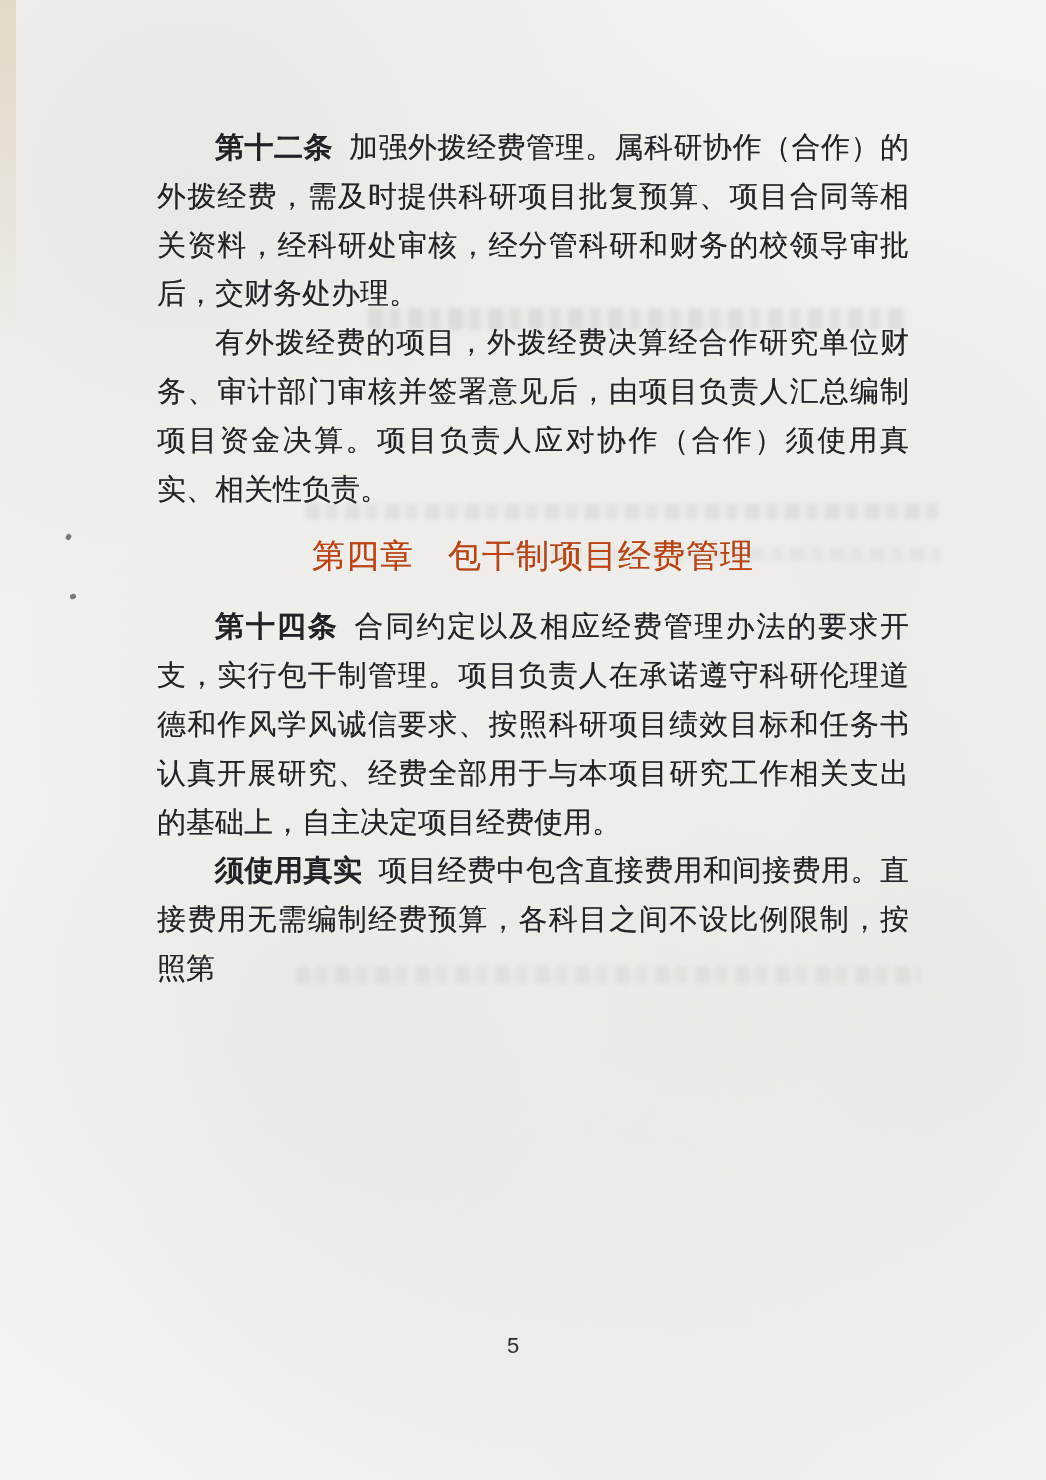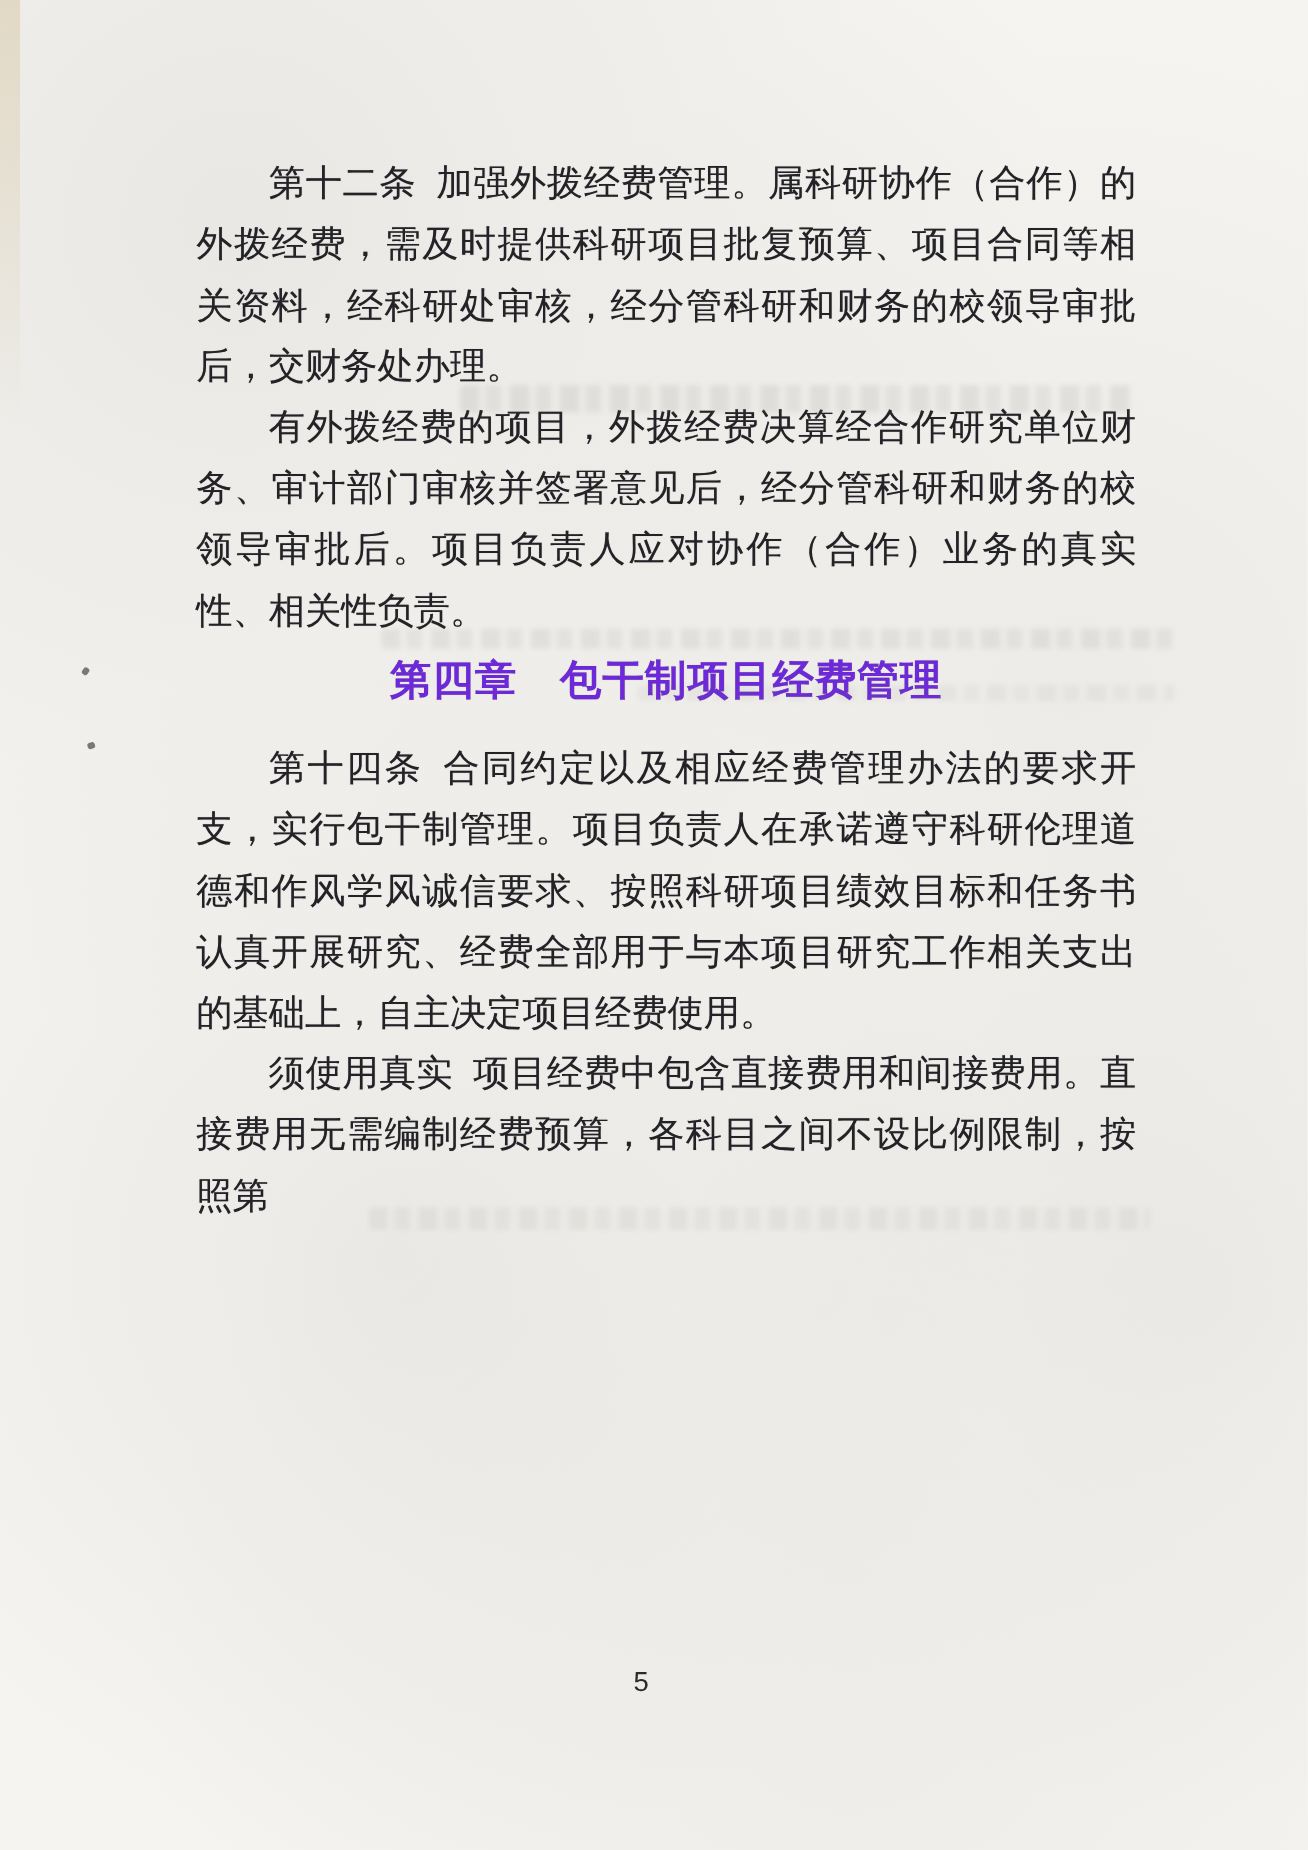--- a/index.html
+++ b/index.html
@@ -34,7 +34,7 @@
     text-shadow: 0 0 0.6px rgba(35,35,40,0.45);
   }
   .para { margin: 0; text-indent: 2em; }
-  .art { font-weight: 400; margin-right: 0.55em; margin-top: 40px; }
+  .art { font-weight: 700; margin-right: 0.55em; margin-top: 40px; }
   .chapter {
     margin: 6px 0 20px;
     text-align: center;

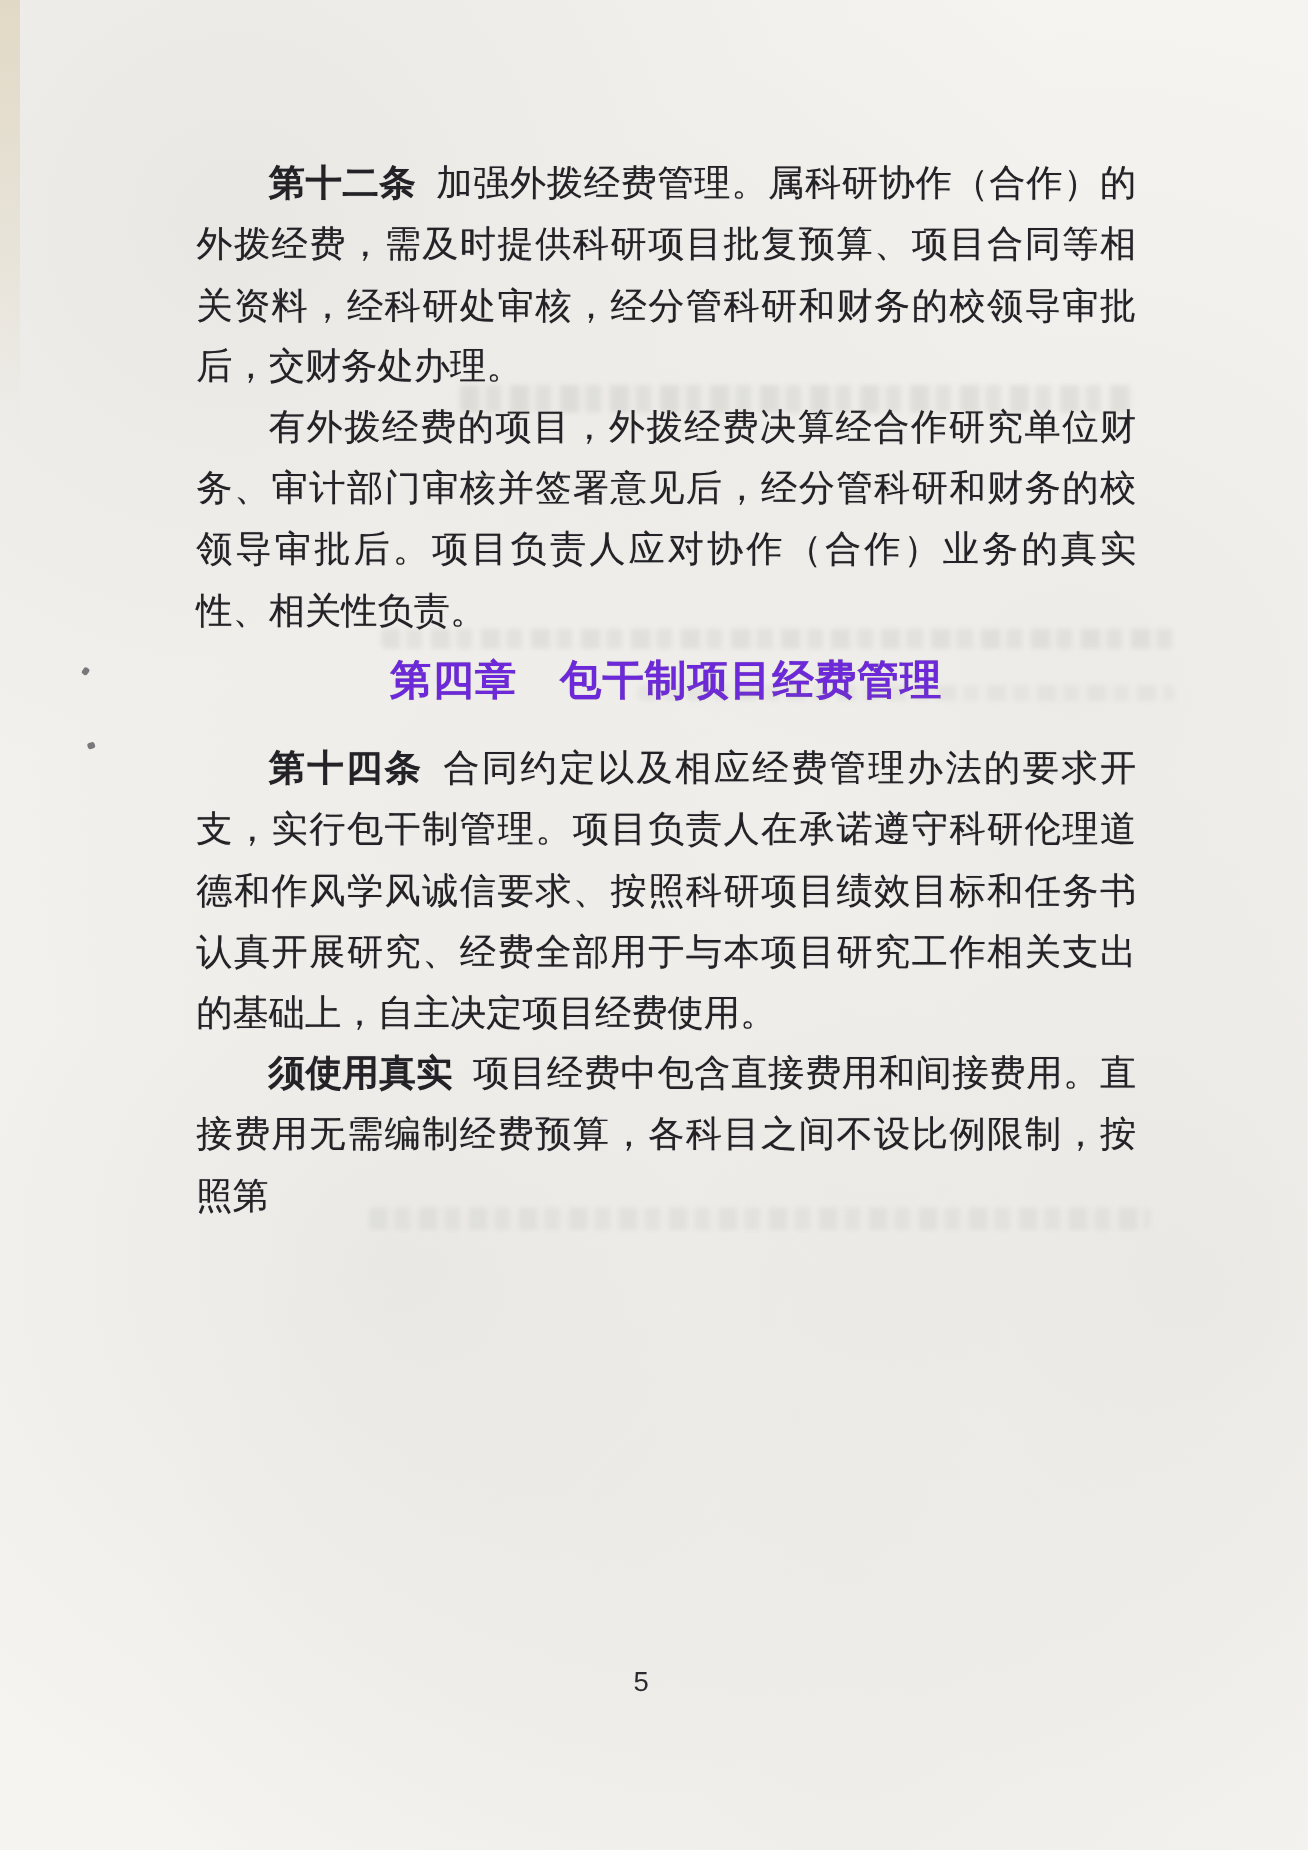--- a/index.html
+++ b/index.html
@@ -88,7 +88,7 @@
   </p>
 
   <p class="para">
-    <span>有外拨经费的项目，外拨经费决算经合作研究单位财务、审计部门审核并签署意见后，经分管科研和财务的校领导审批后。项目负责人应对协作（合作）业务的真实性、相关性负责。</span>
+    <span>有外拨经费的项目，外拨经费决算经合作研究单位财务、审计部门审核并签署意见后，由项目负责人汇总编制项目资金决算。项目负责人应对协作（合作）须使用真实、相关性负责。</span>
   </p>
 
 

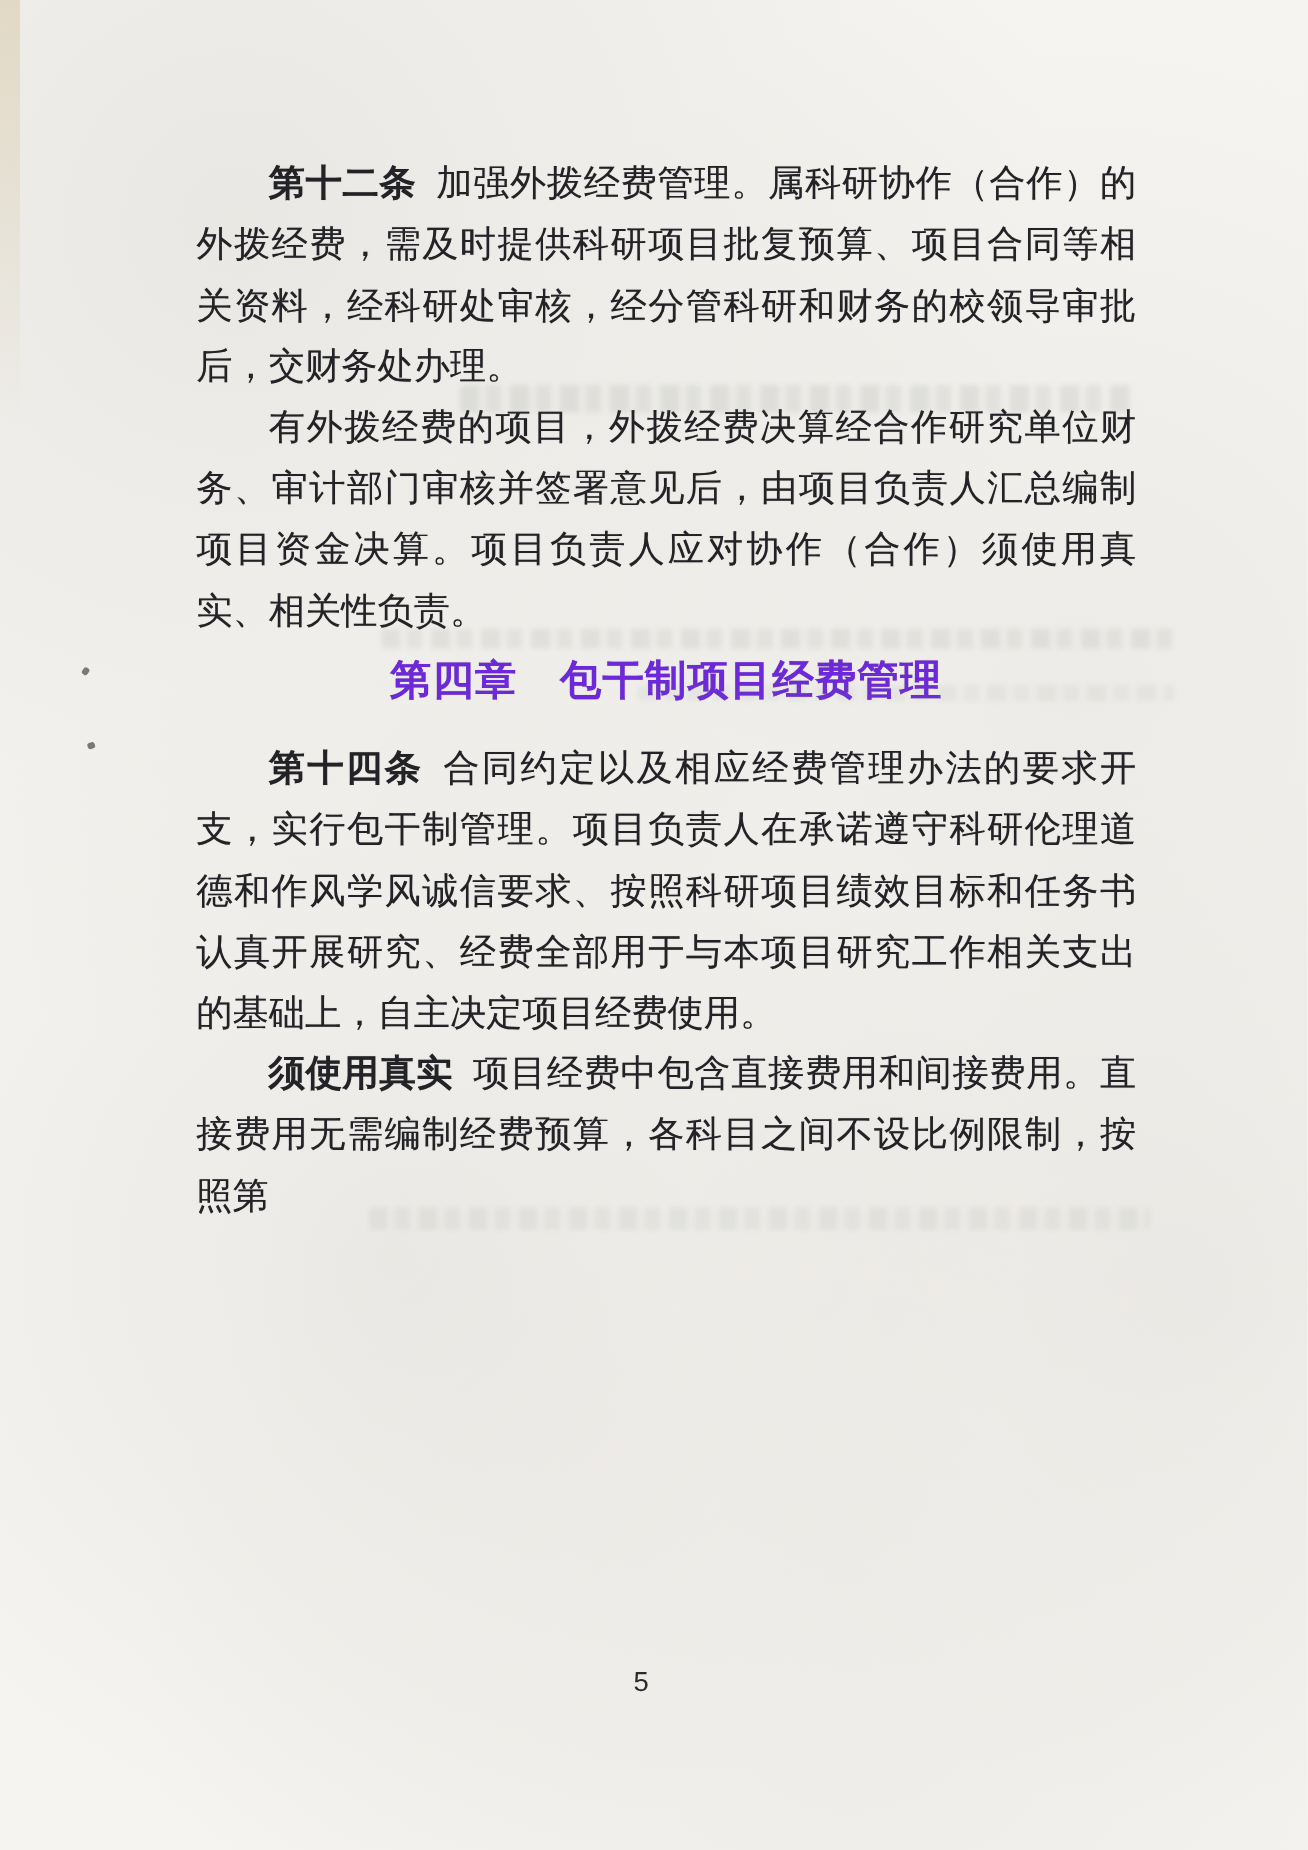--- a/index.html
+++ b/index.html
@@ -36,14 +36,14 @@
   .para { margin: 0; text-indent: 2em; }
   .art { font-weight: 700; margin-right: 0.55em; margin-top: 40px; }
   .chapter {
-    margin: 6px 0 20px;
+    margin: 17px 0 20px;
     text-align: center;
     text-indent: 0;
     font-size: 33px;
-    font-weight: 700;
+    font-weight: 400;
     line-height: 52px;
     letter-spacing: 1px;
-    color: #6d28d9;
+    color: #c2410c;
   }
   .pageno {
     position: absolute; top: 1333px; left: 0; width: 1026px;

